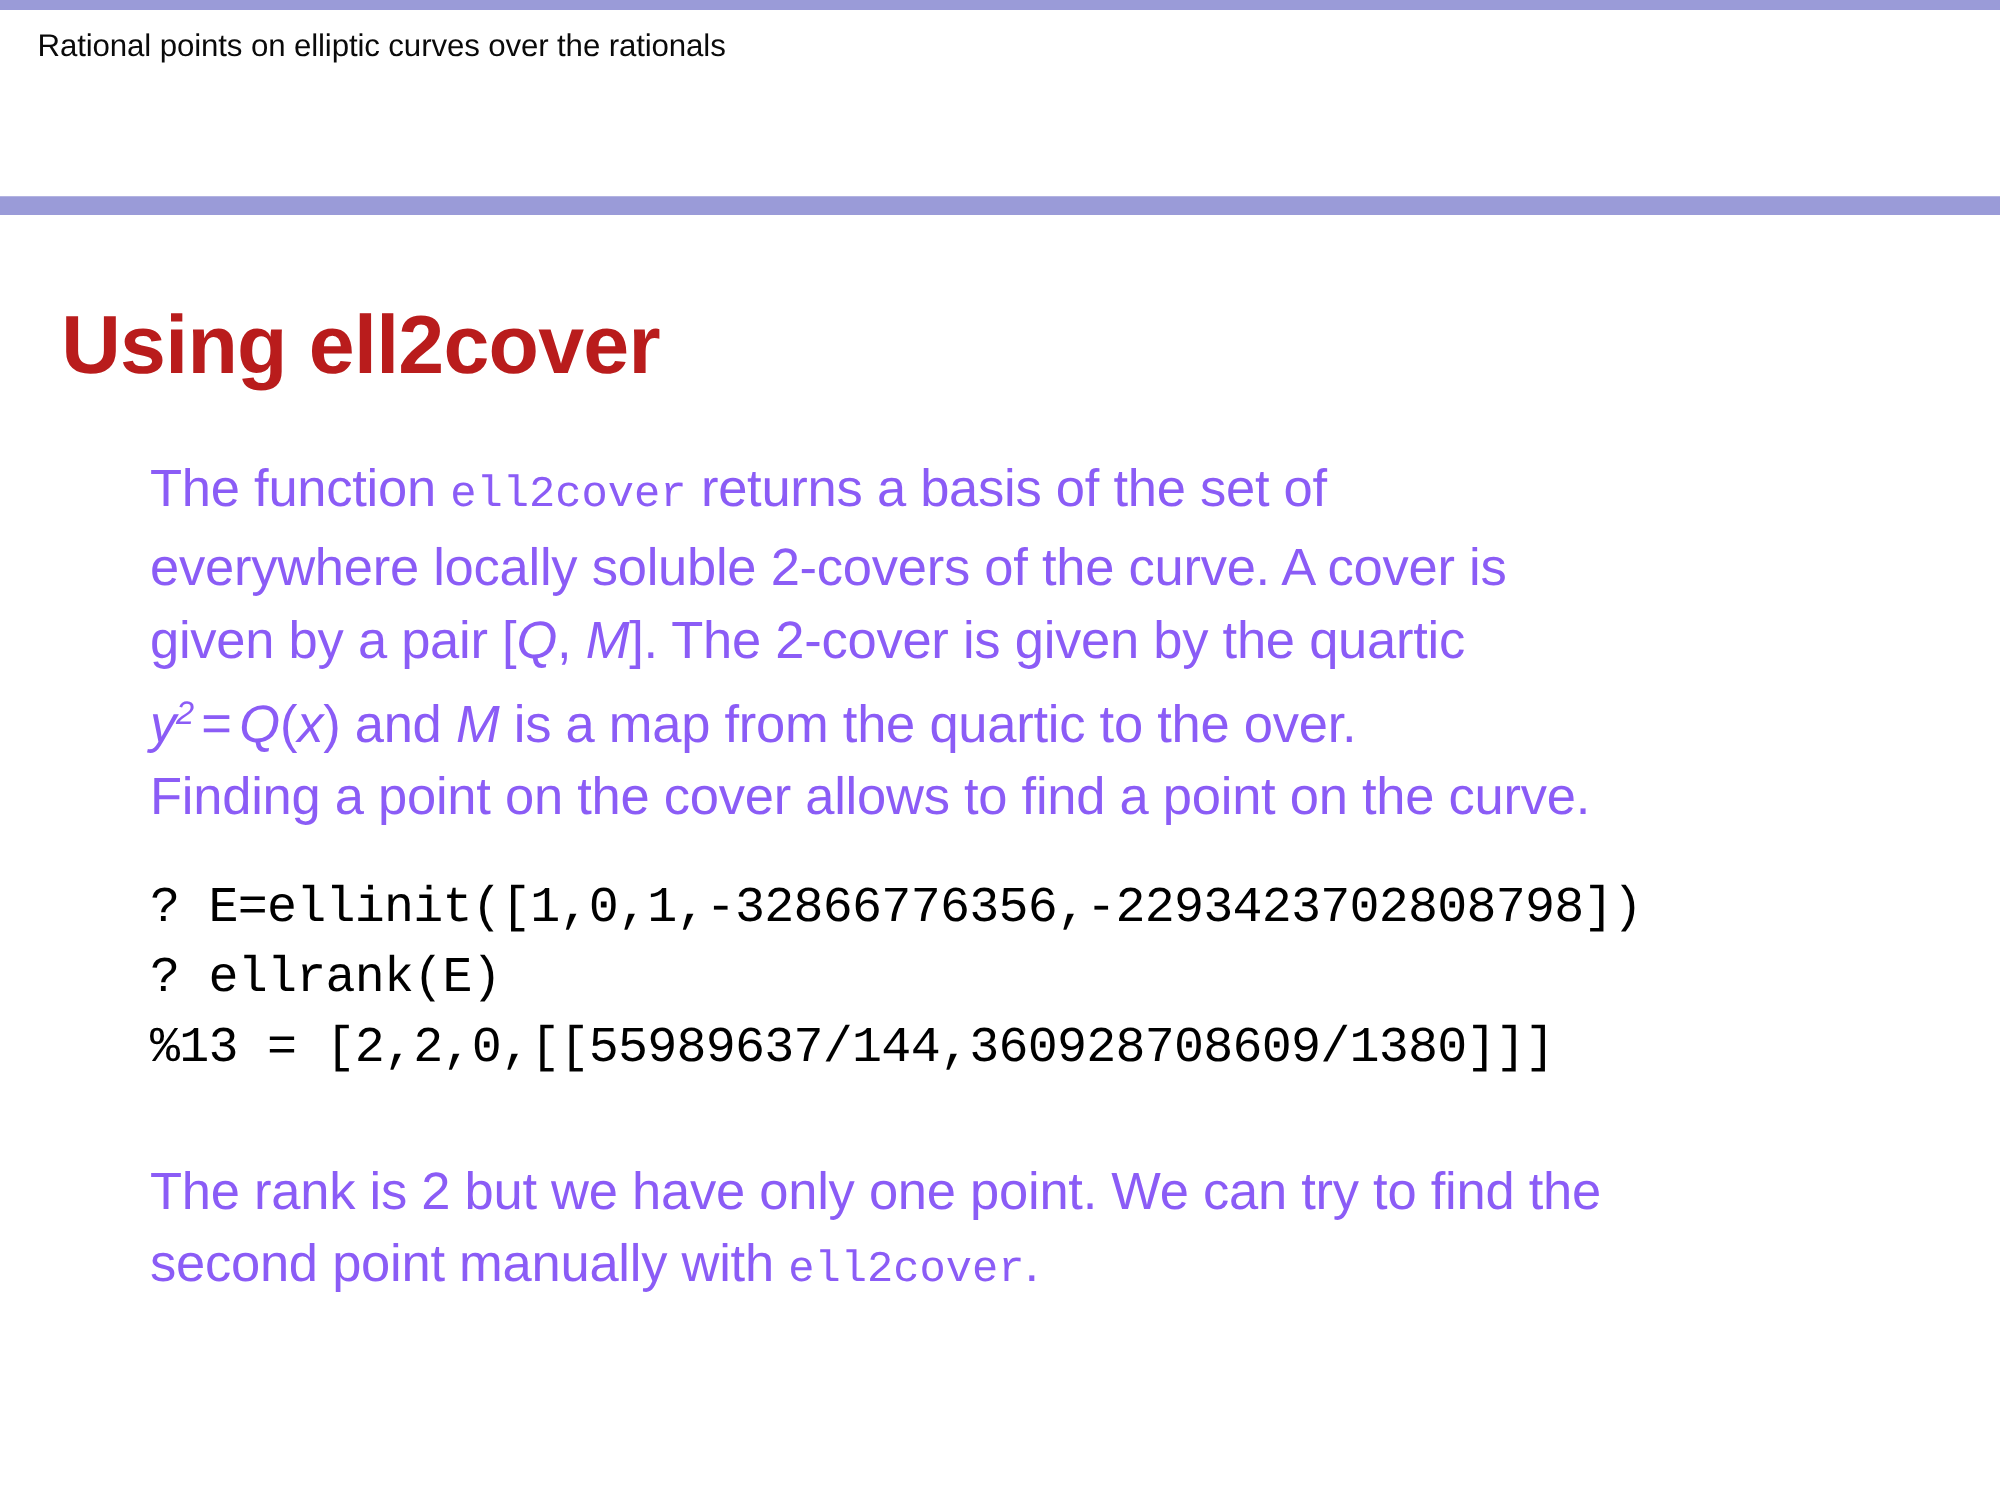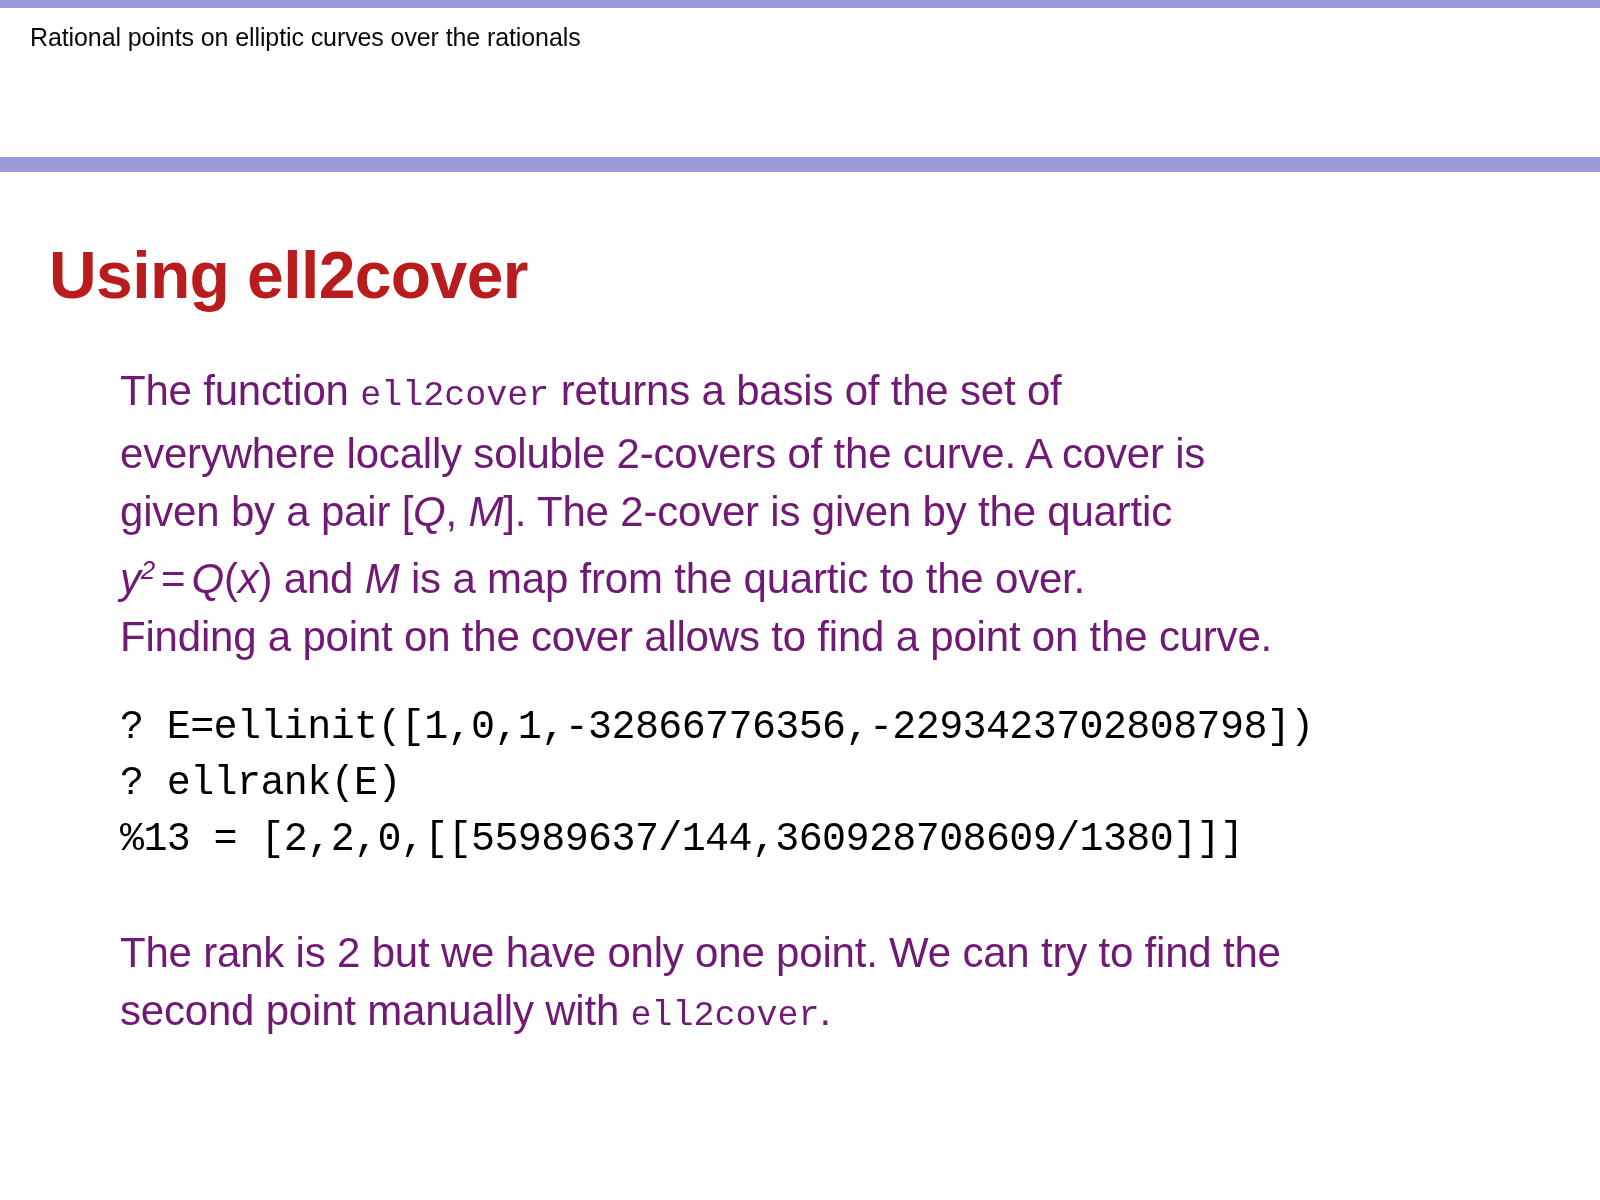--- a/index.html
+++ b/index.html
@@ -76,7 +76,7 @@
     font-size: 42px;
     line-height: 58px;
     letter-spacing: -0.2px;
-    color: #701a75;
+    color: #8b5cf6;
   }
   .para .ln { display: block; white-space: nowrap; }
 

